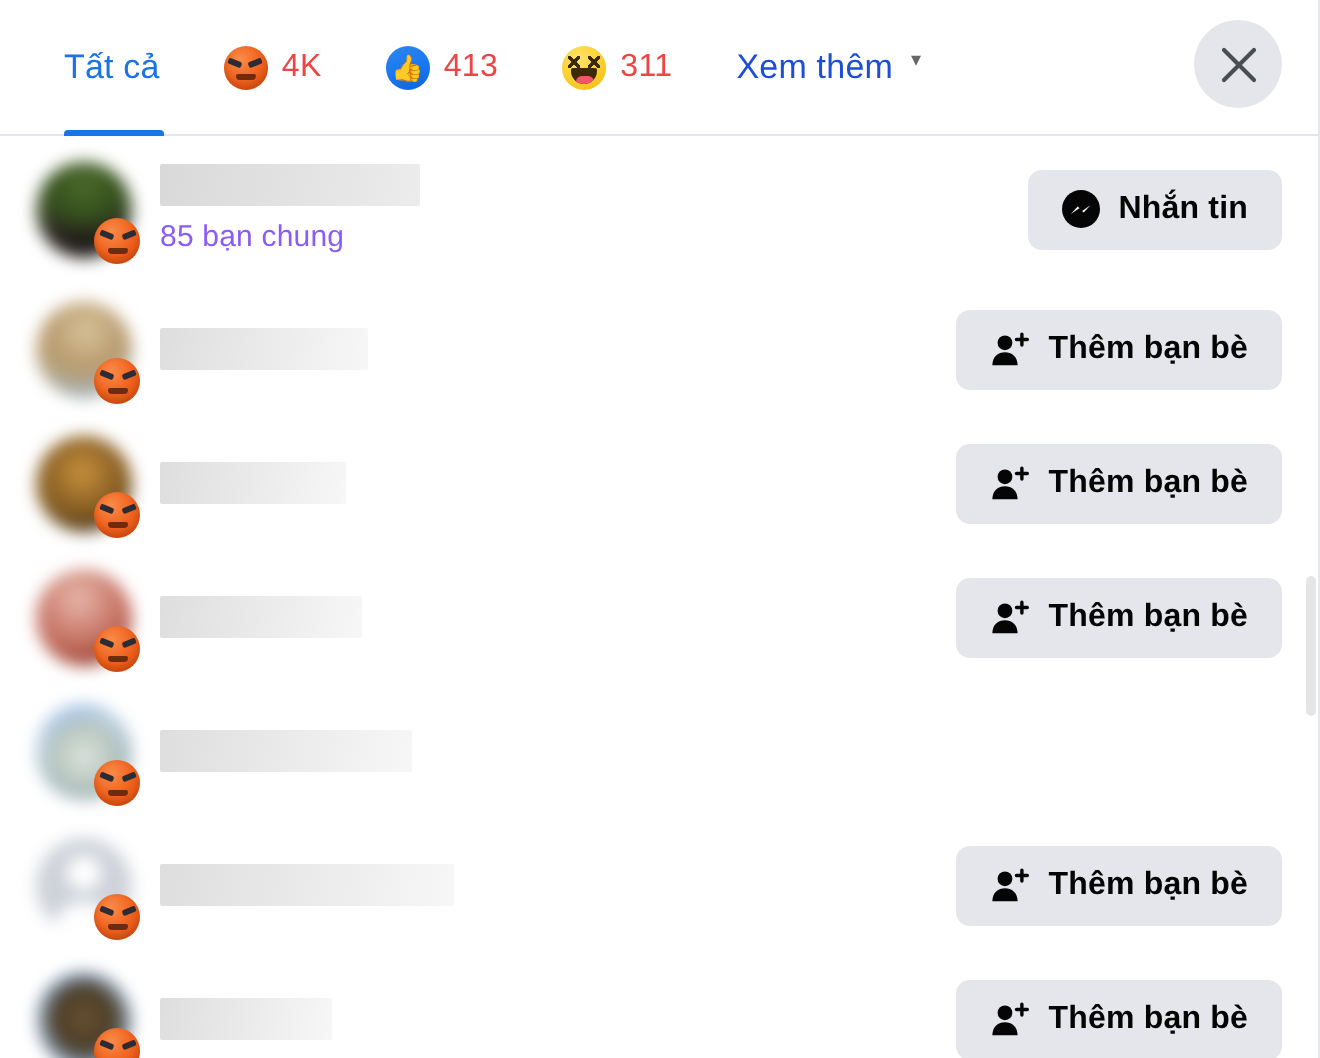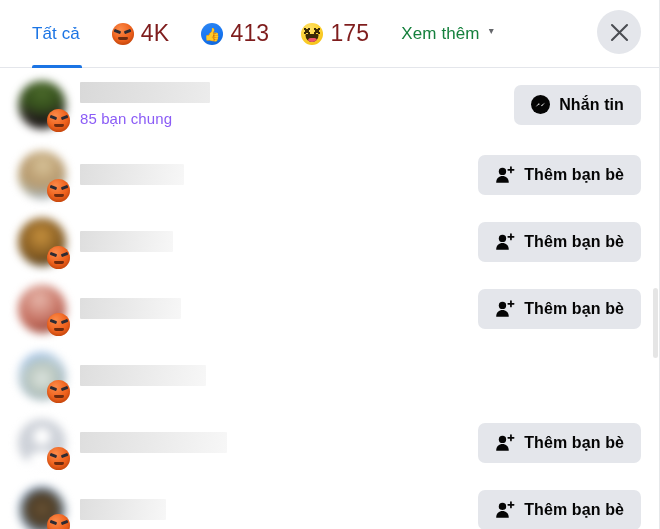--- a/index.html
+++ b/index.html
@@ -68,8 +68,8 @@
   }
 
   .tab-count {
-    font-size: 23px;
-    color: #7f1d1d;
+    font-size: 16px;
+    color: #ef4444;
     letter-spacing: 0.2px;
   }
 

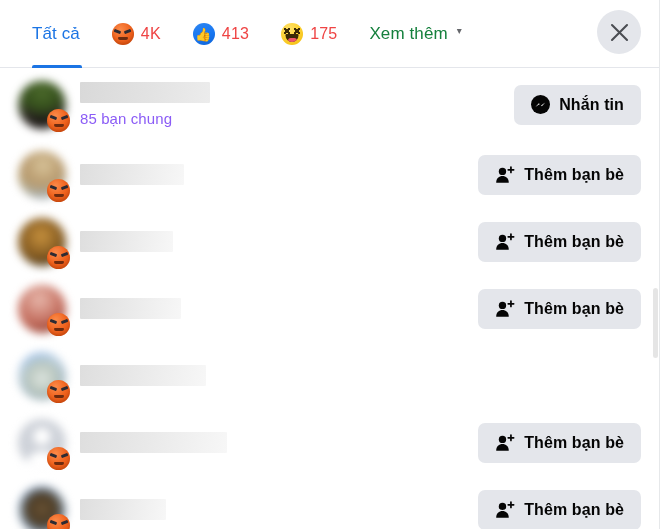--- a/index.html
+++ b/index.html
@@ -368,7 +368,7 @@
       <span class="reaction haha">
         <span class="haha-mouth"></span>
       </span>
-      <span class="tab-count">175</span>
+      <span class="tab-count">311</span>
     </div>
 
     <div class="tab">

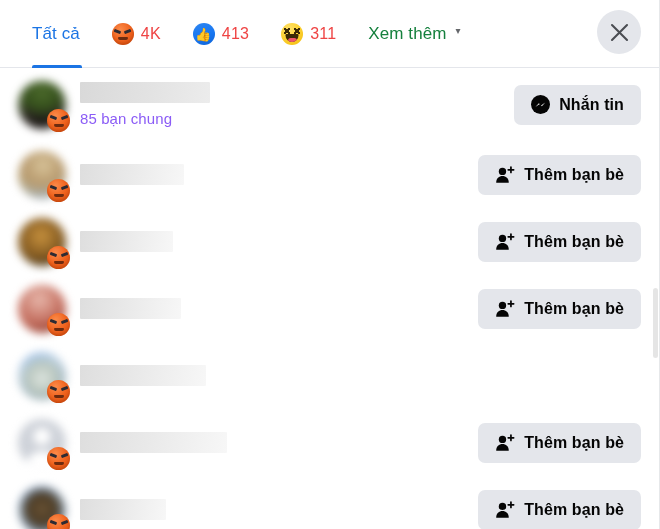--- a/index.html
+++ b/index.html
@@ -49,7 +49,7 @@
 
   .tab-label {
     font-size: 17px;
-    color: #15803d;
+    color: #1d4ed8;
     white-space: nowrap;
     letter-spacing: 0.1px;
   }

